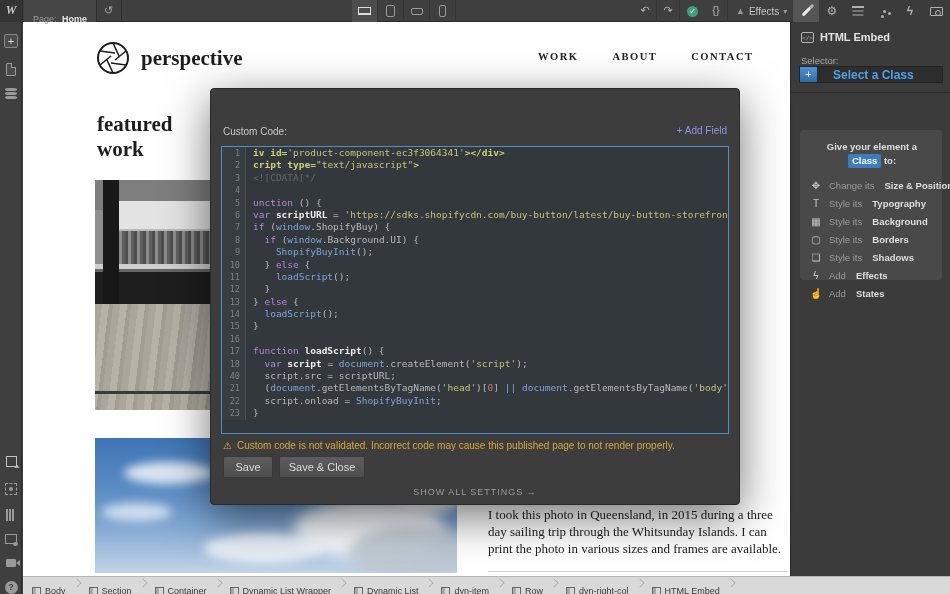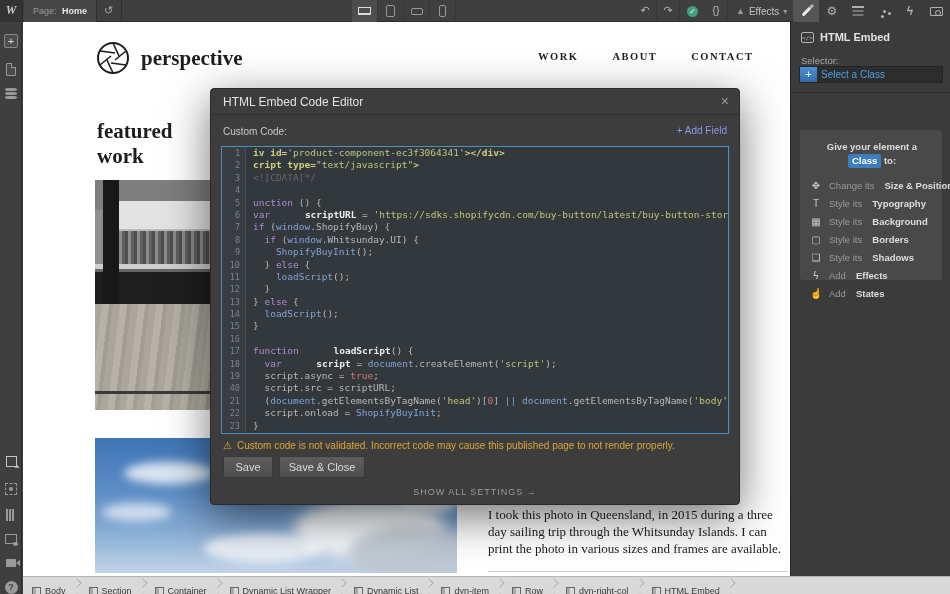--- a/index.html
+++ b/index.html
@@ -9,7 +9,7 @@
   
   .topbar { position:absolute; left:0; top:0; width:950px; height:22px; background:#3f3f3f; border-bottom:1px solid #2b2b2b; z-index:60; }
   .w-logo { position:absolute; left:0; top:0; width:23px; height:22px; background:#343434; color:#c9c9c9; font:italic bold 12px "Liberation Serif",serif; text-align:center; line-height:21px; border-right:1px solid #2b2b2b; }
-  .page-sel { position:absolute; left:24px; top:0; height:22px; padding:0 9px; line-height:22px; font-size:9px; background:#464646; border-right:1px solid #2e2e2e; }
+  .page-sel { position:absolute; left:24px; top:0; height:22px; padding:8px 9px; line-height:22px; font-size:9px; background:#464646; border-right:1px solid #2e2e2e; }
   .page-sel .lab { color:#9a9a9a; } .page-sel .val { color:#e6e6e6; font-weight:bold; margin-left:3px; }
   .hist-btn { position:absolute; left:96px; top:0; width:26px; height:22px; color:#aaa; font-size:11px; text-align:center; line-height:21px; border-right:1px solid #2e2e2e; }
   .device-group { position:absolute; left:352px; top:0; height:22px; display:flex; }

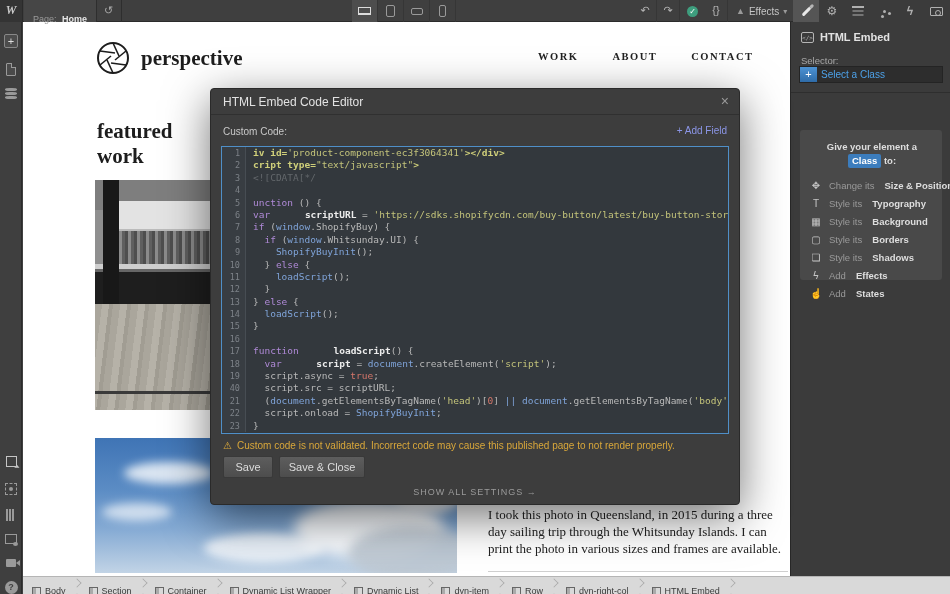--- a/index.html
+++ b/index.html
@@ -118,7 +118,7 @@
   .sel-label { position:absolute; left:10px; top:33px; font-size:9.5px; color:#a8a8a8; }
   .sel-row { position:absolute; left:8px; top:44px; width:144px; height:17px; background:#2d2d2d; border:1px solid #242424; display:flex; align-items:center; }
   .plus-btn { width:17px; height:15px; background:linear-gradient(#4d93d4,#2f6ca8); color:#fff; font-size:11px; line-height:15px; text-align:center; flex:none; }
-  .sel-text { margin-left:4px; font-size:10px; color:#4da1e8; }
+  .sel-text { margin-left:16px; font-size:12px; color:#4da1e8;font-weight:bold; }
   .rp-div { position:absolute; left:0; top:70px; width:160px; border-top:1px solid #2e2e2e; }
   .help-box { position:absolute; left:9px; top:108px; width:142px; height:150px; background:#494949; border-radius:3px; padding:10px 8px 0 10px; }
   .help-title { font-size:9.5px; color:#dedede; font-weight:bold; text-align:center; line-height:14px; }

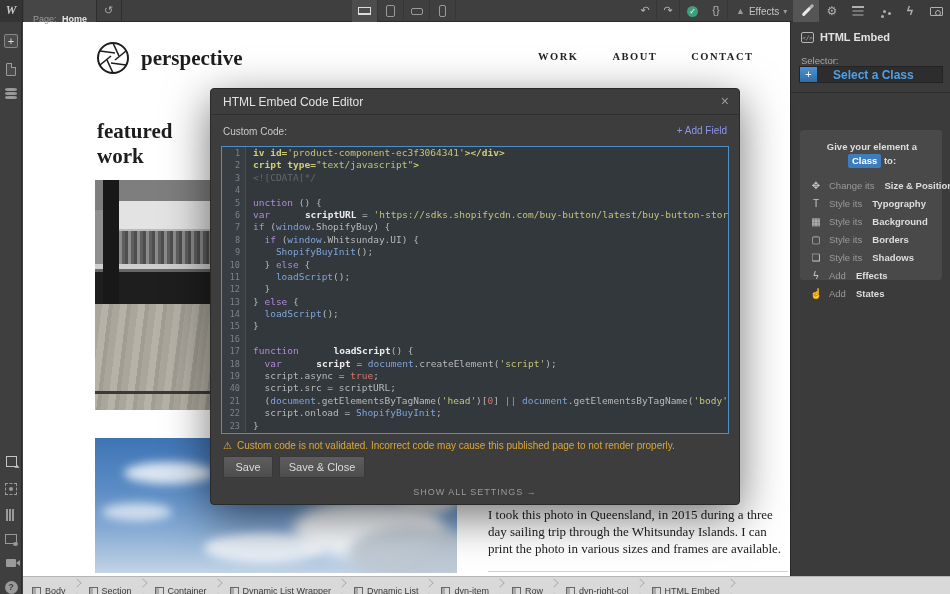--- a/index.html
+++ b/index.html
@@ -271,10 +271,6 @@
   </div>
 
   <div class="modal">
-    <div class="modal-header">
-      <div class="modal-title">HTML Embed Code Editor</div>
-      <div class="modal-close">×</div>
-    </div>
     <div class="cc-label">Custom Code:</div>
     <div class="add-field">+ Add Field</div>
     <div class="code-box" id="code-box">

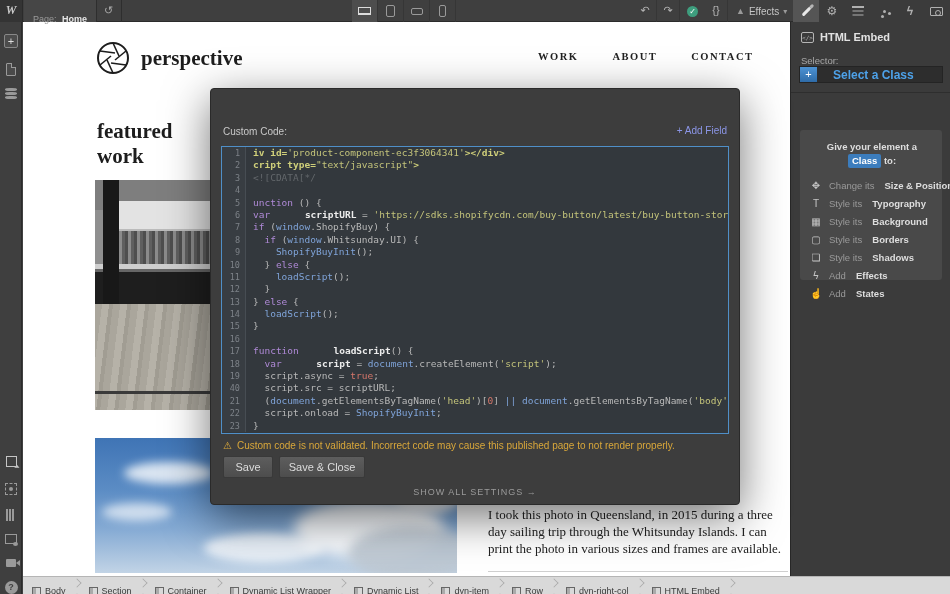--- a/index.html
+++ b/index.html
@@ -61,7 +61,7 @@
   .brand { position:absolute; left:118px; top:24px; font:600 21px "Liberation Serif", serif; color:#1d1d1d;text-align:center; }
   .site-nav { position:absolute; left:515px; top:29px; display:flex; gap:34px; }
   .nav-link { font:bold 10.5px "Liberation Serif", serif; letter-spacing:1.5px; color:#222; }
-  .feat-head { position:absolute; left:74px; top:97px; font:600 21px "Liberation Serif", serif; color:#1d1d1d; padding-bottom:24px; border-bottom:1px solid #444; width:112px; }
+  .feat-head { position:absolute; left:74px; top:90px; font:600 21px "Liberation Serif", serif; color:#1d1d1d; padding-bottom:24px; border-bottom:1px solid #444; width:112px; }
   .photo-bw { position:absolute; left:72px; top:158px; width:120px; height:230px; background:#8f8f8f; overflow:hidden; }
   .bw-top { position:absolute; left:0; top:0; right:0; height:13%; background:#7e7e7e; }
   .bw-banner { position:absolute; left:14%; top:9%; right:0; height:13%; background:#e3e3e3; box-shadow:inset 0 -2px 0 #bbb; }

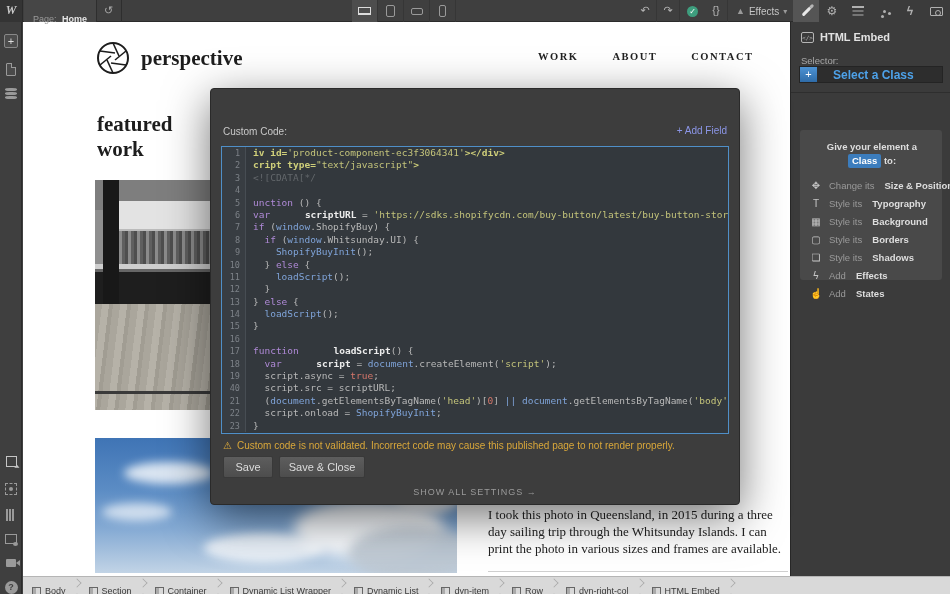--- a/index.html
+++ b/index.html
@@ -99,7 +99,7 @@
   .tok-str { color:#c3c37a; }
   .tok-kw { color:#b08ad8; }
   .tok-obj { color:#7fa3d8;margin-top:28px; }
-  .tok-bold { color:#ececec; font-weight:bold;margin-left:29px; }
+  .tok-bold { color:#ececec; font-weight:bold; }
   .tok-plain { color:#b8b8b8; }
   .tok-dim { color:#63676b; }
   .tok-bool { color:#d4766a; }

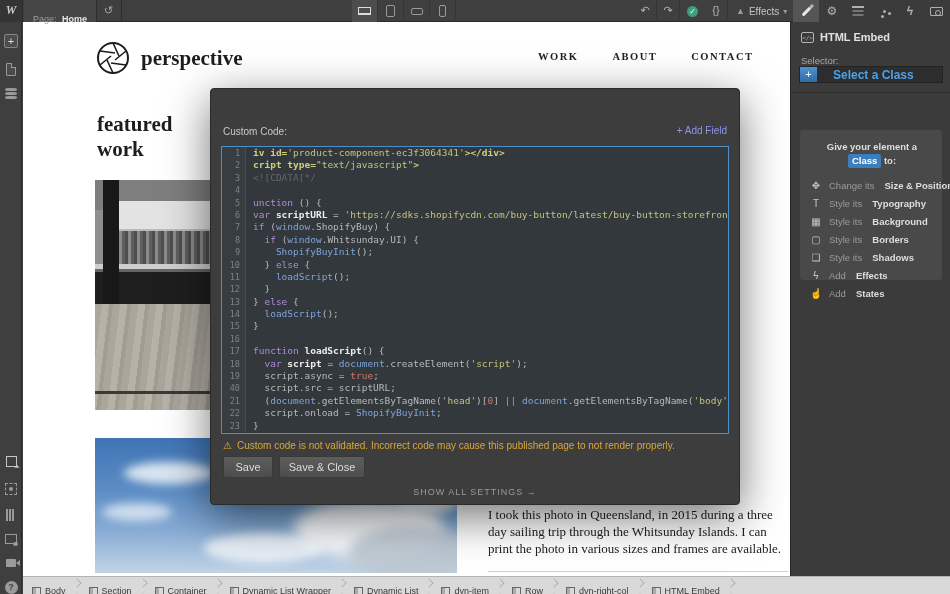--- a/index.html
+++ b/index.html
@@ -304,7 +304,7 @@
         </div>
         <div class="code-line">
           <span class="ln">8</span>
-          <span class="code-text"><span class="tok-plain">  </span><span class="tok-kw">if</span><span class="tok-plain"> (</span><span class="tok-obj">window</span><span class="tok-plain">.Whitsunday.UI) {</span></span>
+          <span class="code-text"><span class="tok-plain">  </span><span class="tok-kw">if</span><span class="tok-plain"> (</span><span class="tok-obj">window</span><span class="tok-plain">.Background.UI) {</span></span>
         </div>
         <div class="code-line">
           <span class="ln">9</span>

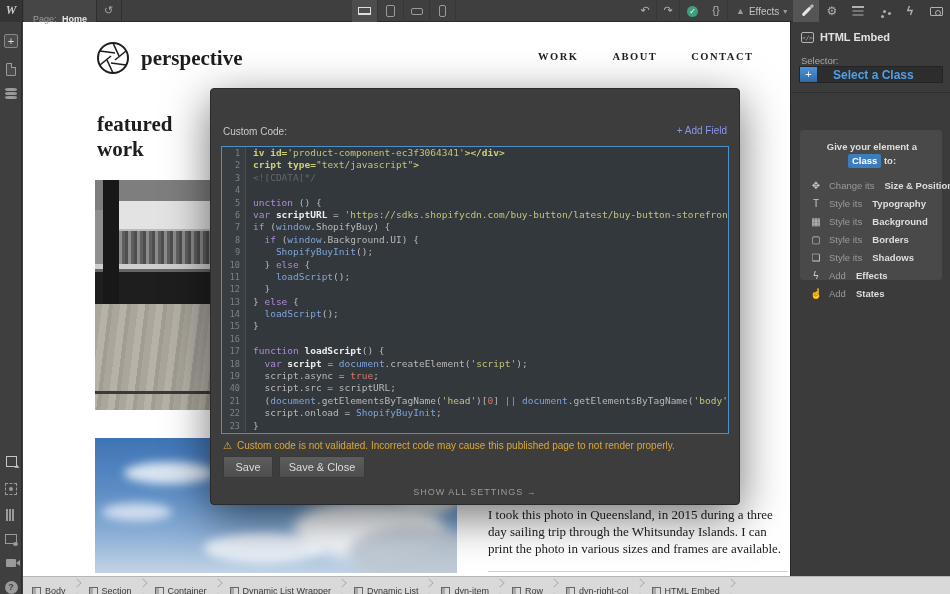--- a/index.html
+++ b/index.html
@@ -347,10 +347,6 @@
           <span class="code-text"><span class="tok-plain">  </span><span class="tok-kw">var </span><span class="tok-bold">script</span><span class="tok-plain"> = </span><span class="tok-obj">document</span><span class="tok-plain">.createElement(</span><span class="tok-str">'script'</span><span class="tok-plain">);</span></span>
         </div>
         <div class="code-line">
-          <span class="ln">19</span>
-          <span class="code-text"><span class="tok-plain">  script.async = </span><span class="tok-bool">true</span><span class="tok-plain">;</span></span>
-        </div>
-        <div class="code-line">
           <span class="ln">40</span>
           <span class="code-text"><span class="tok-plain">  script.src = scriptURL;</span></span>
         </div>

